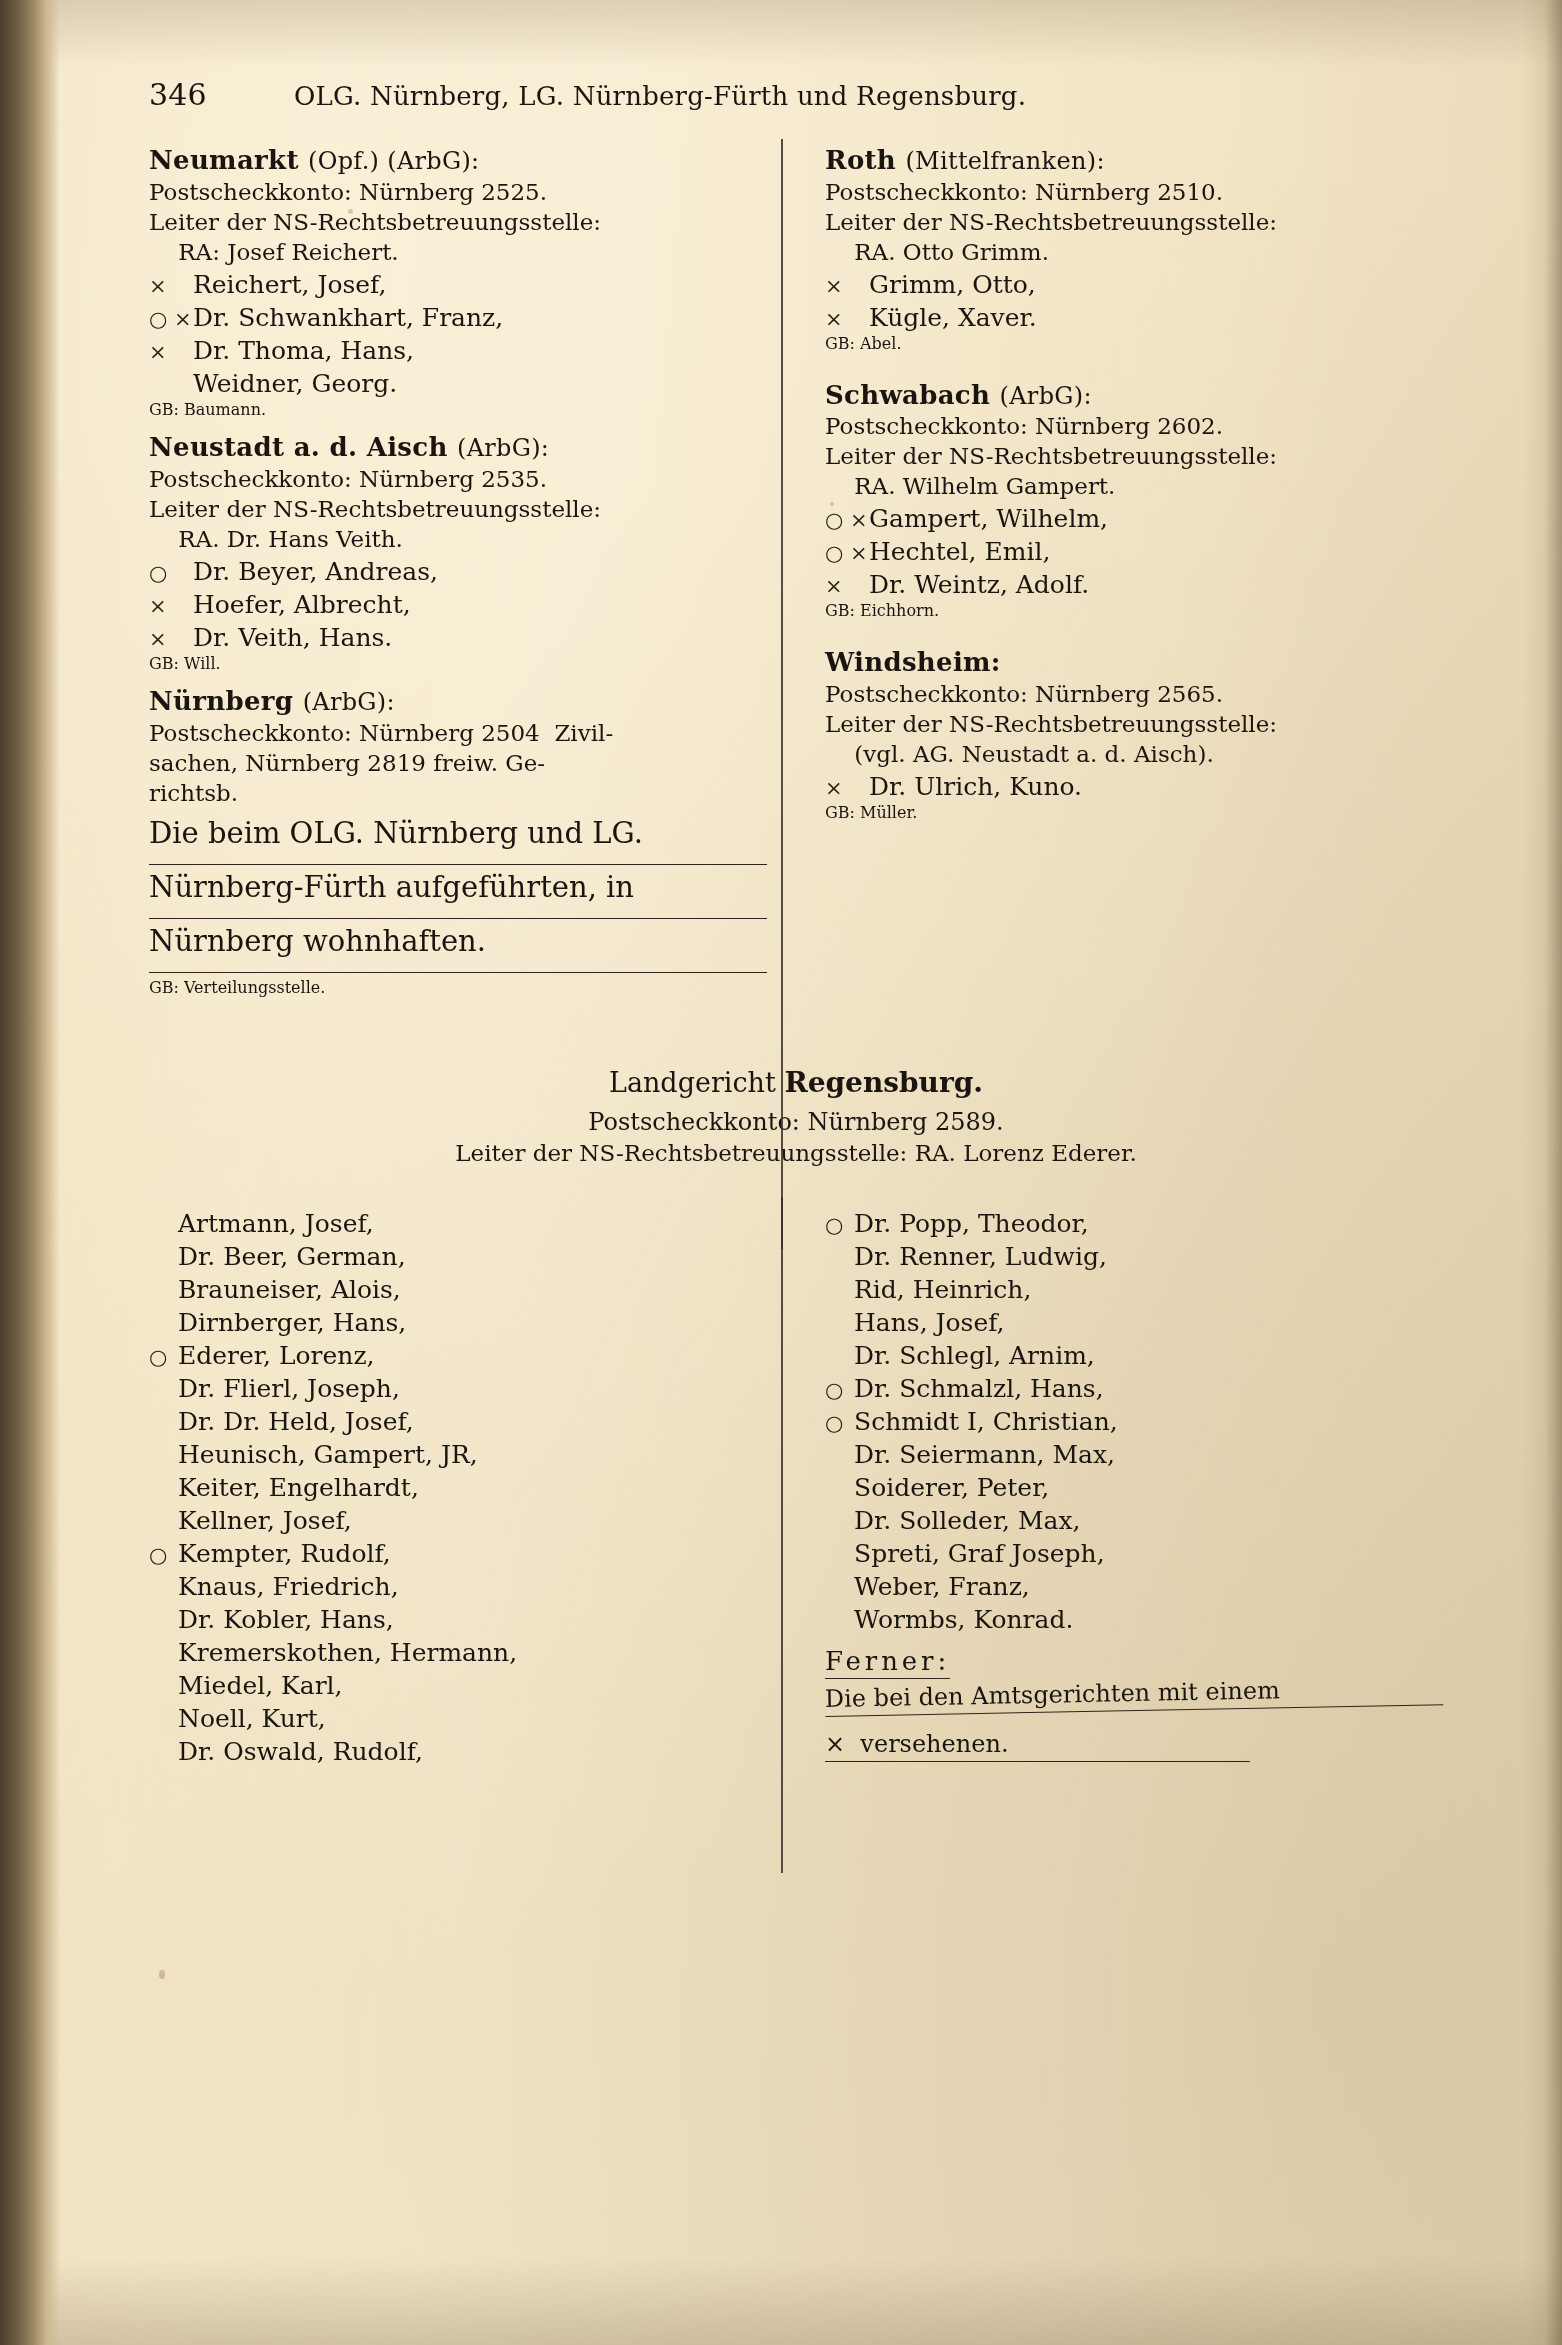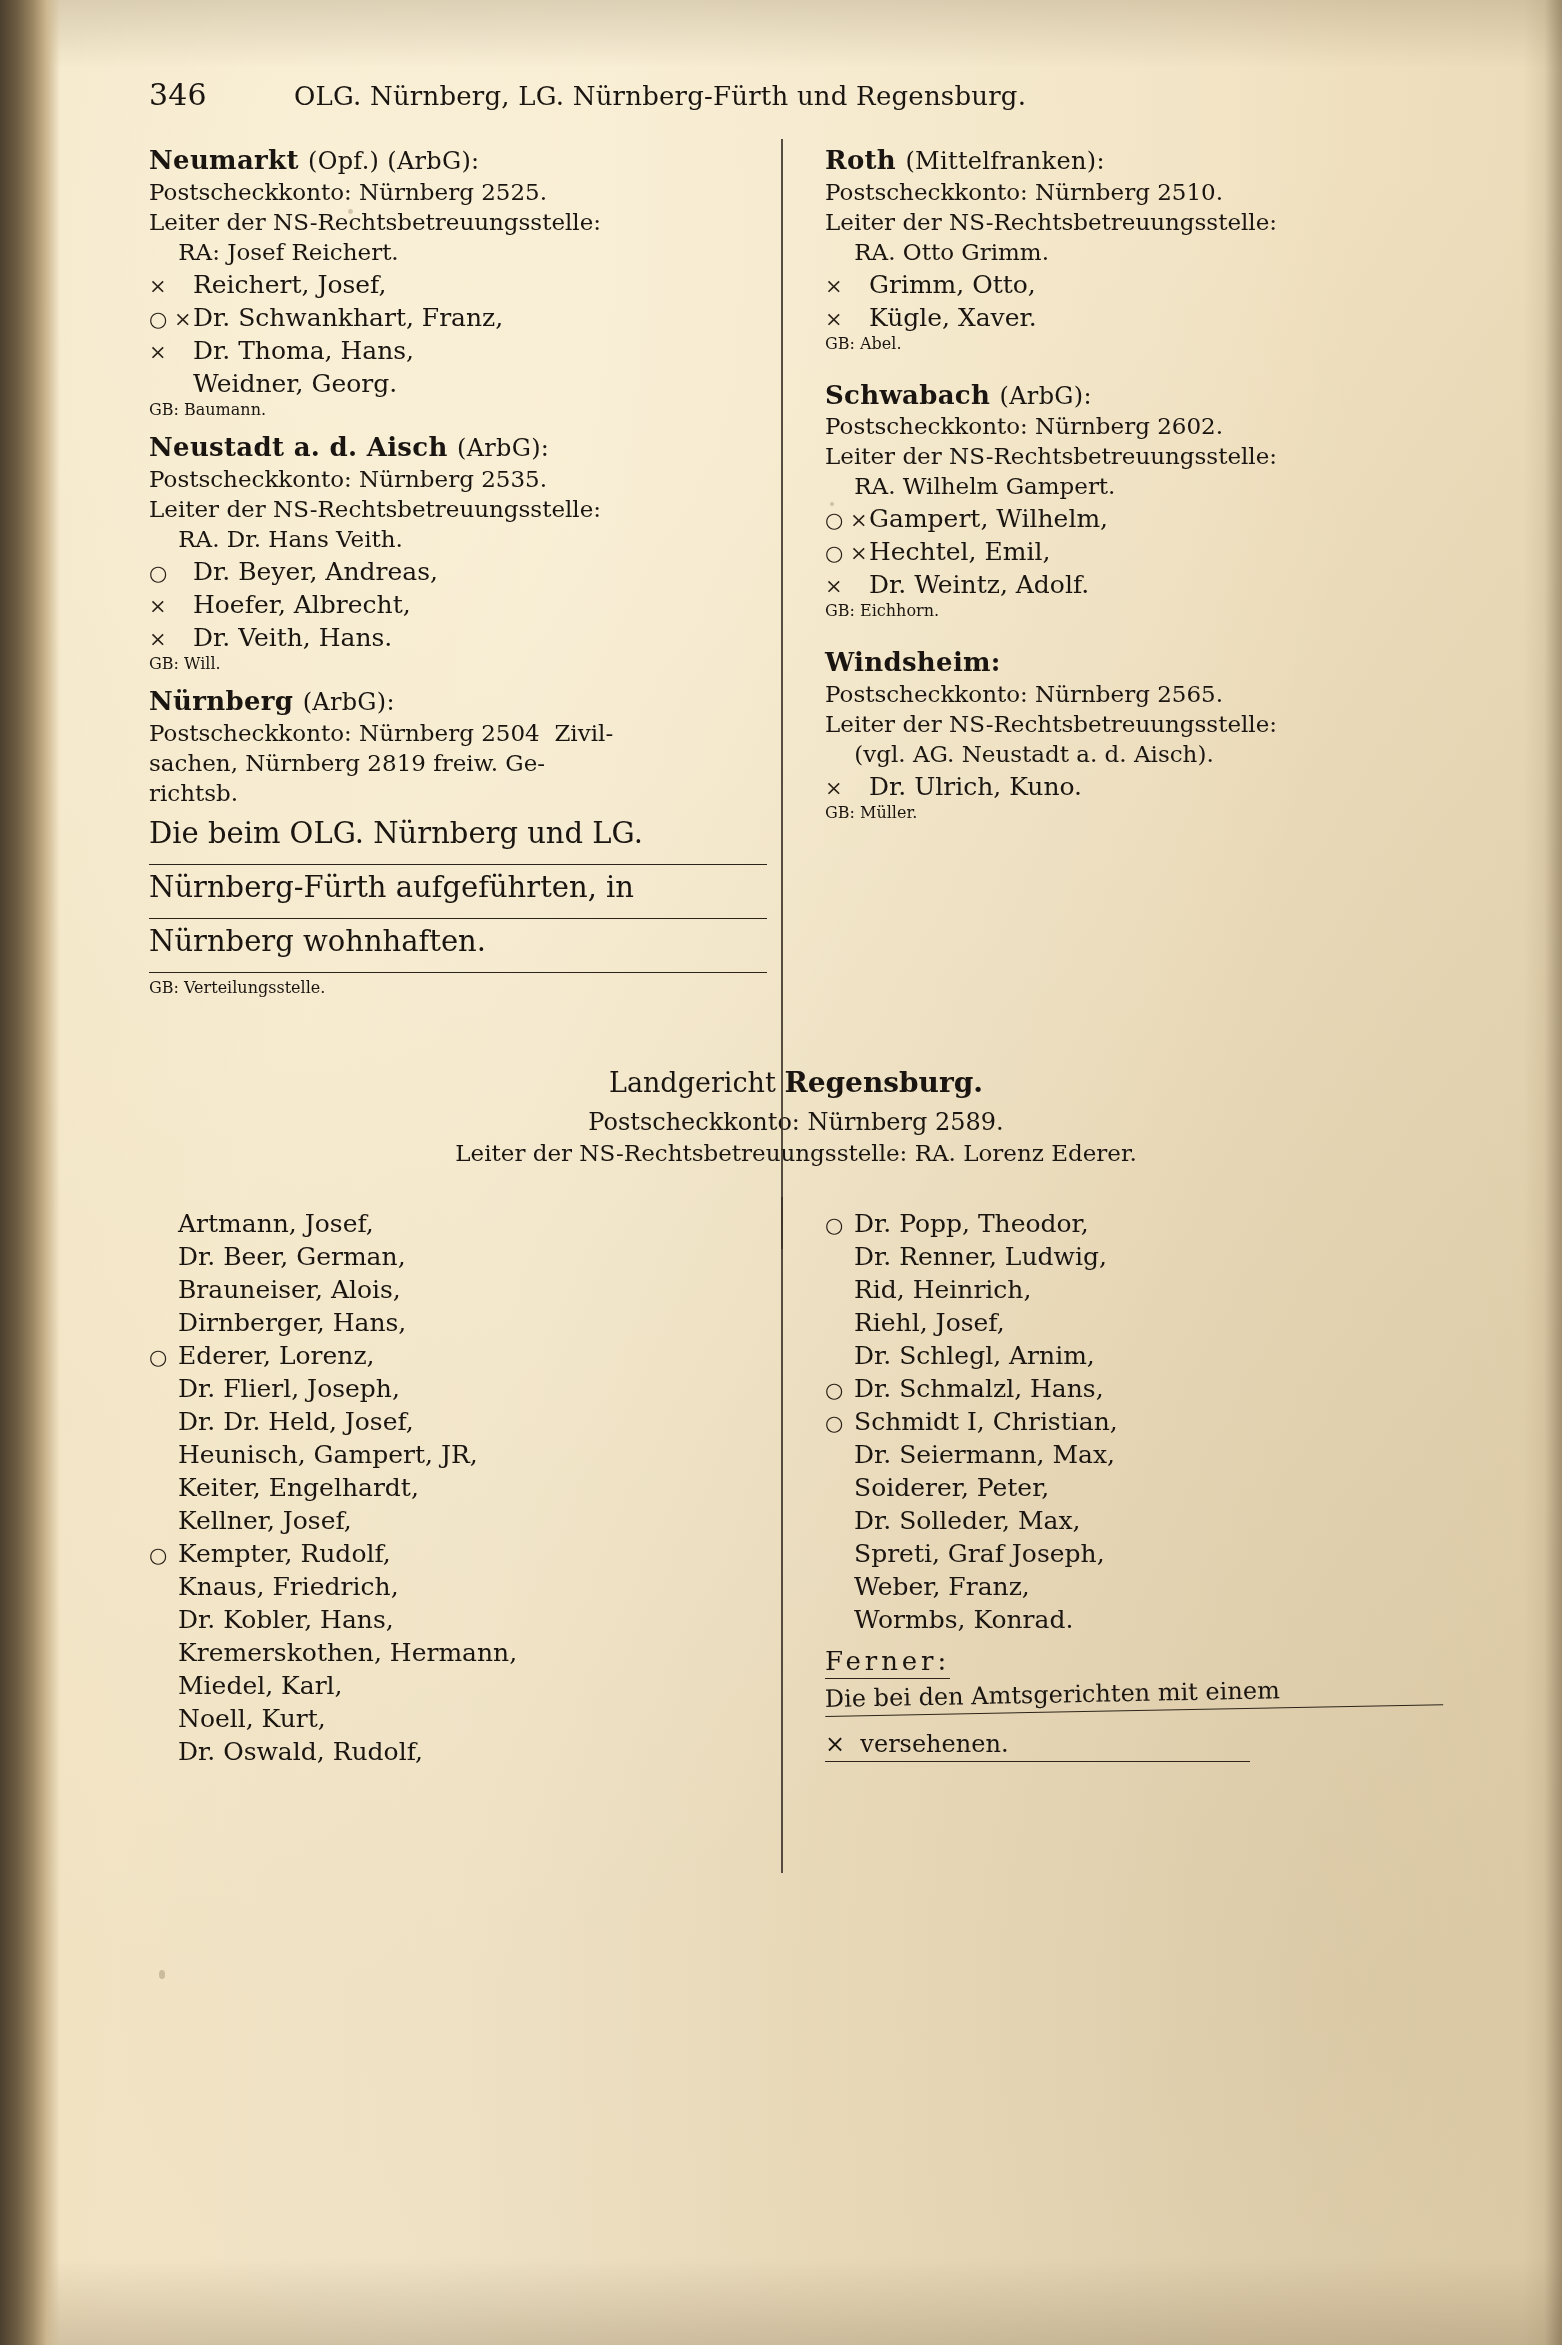--- a/index.html
+++ b/index.html
@@ -370,7 +370,7 @@
         <div class="name-line fr"><span class="mark narrow">○</span><span>Dr. Popp, Theodor,</span></div>
         <div class="name-line fr"><span class="mark narrow"></span><span>Dr. Renner, Ludwig,</span></div>
         <div class="name-line fr"><span class="mark narrow"></span><span>Rid, Heinrich,</span></div>
-        <div class="name-line fr"><span class="mark narrow"></span><span>Riehl, Josef,</span></div>
+        <div class="name-line fr"><span class="mark narrow"></span><span>Hans, Josef,</span></div>
         <div class="name-line fr"><span class="mark narrow"></span><span>Dr. Schlegl, Arnim,</span></div>
         <div class="name-line fr"><span class="mark narrow">○</span><span>Dr. Schmalzl, Hans,</span></div>
         <div class="name-line fr"><span class="mark narrow">○</span><span>Schmidt I, Christian,</span></div>

